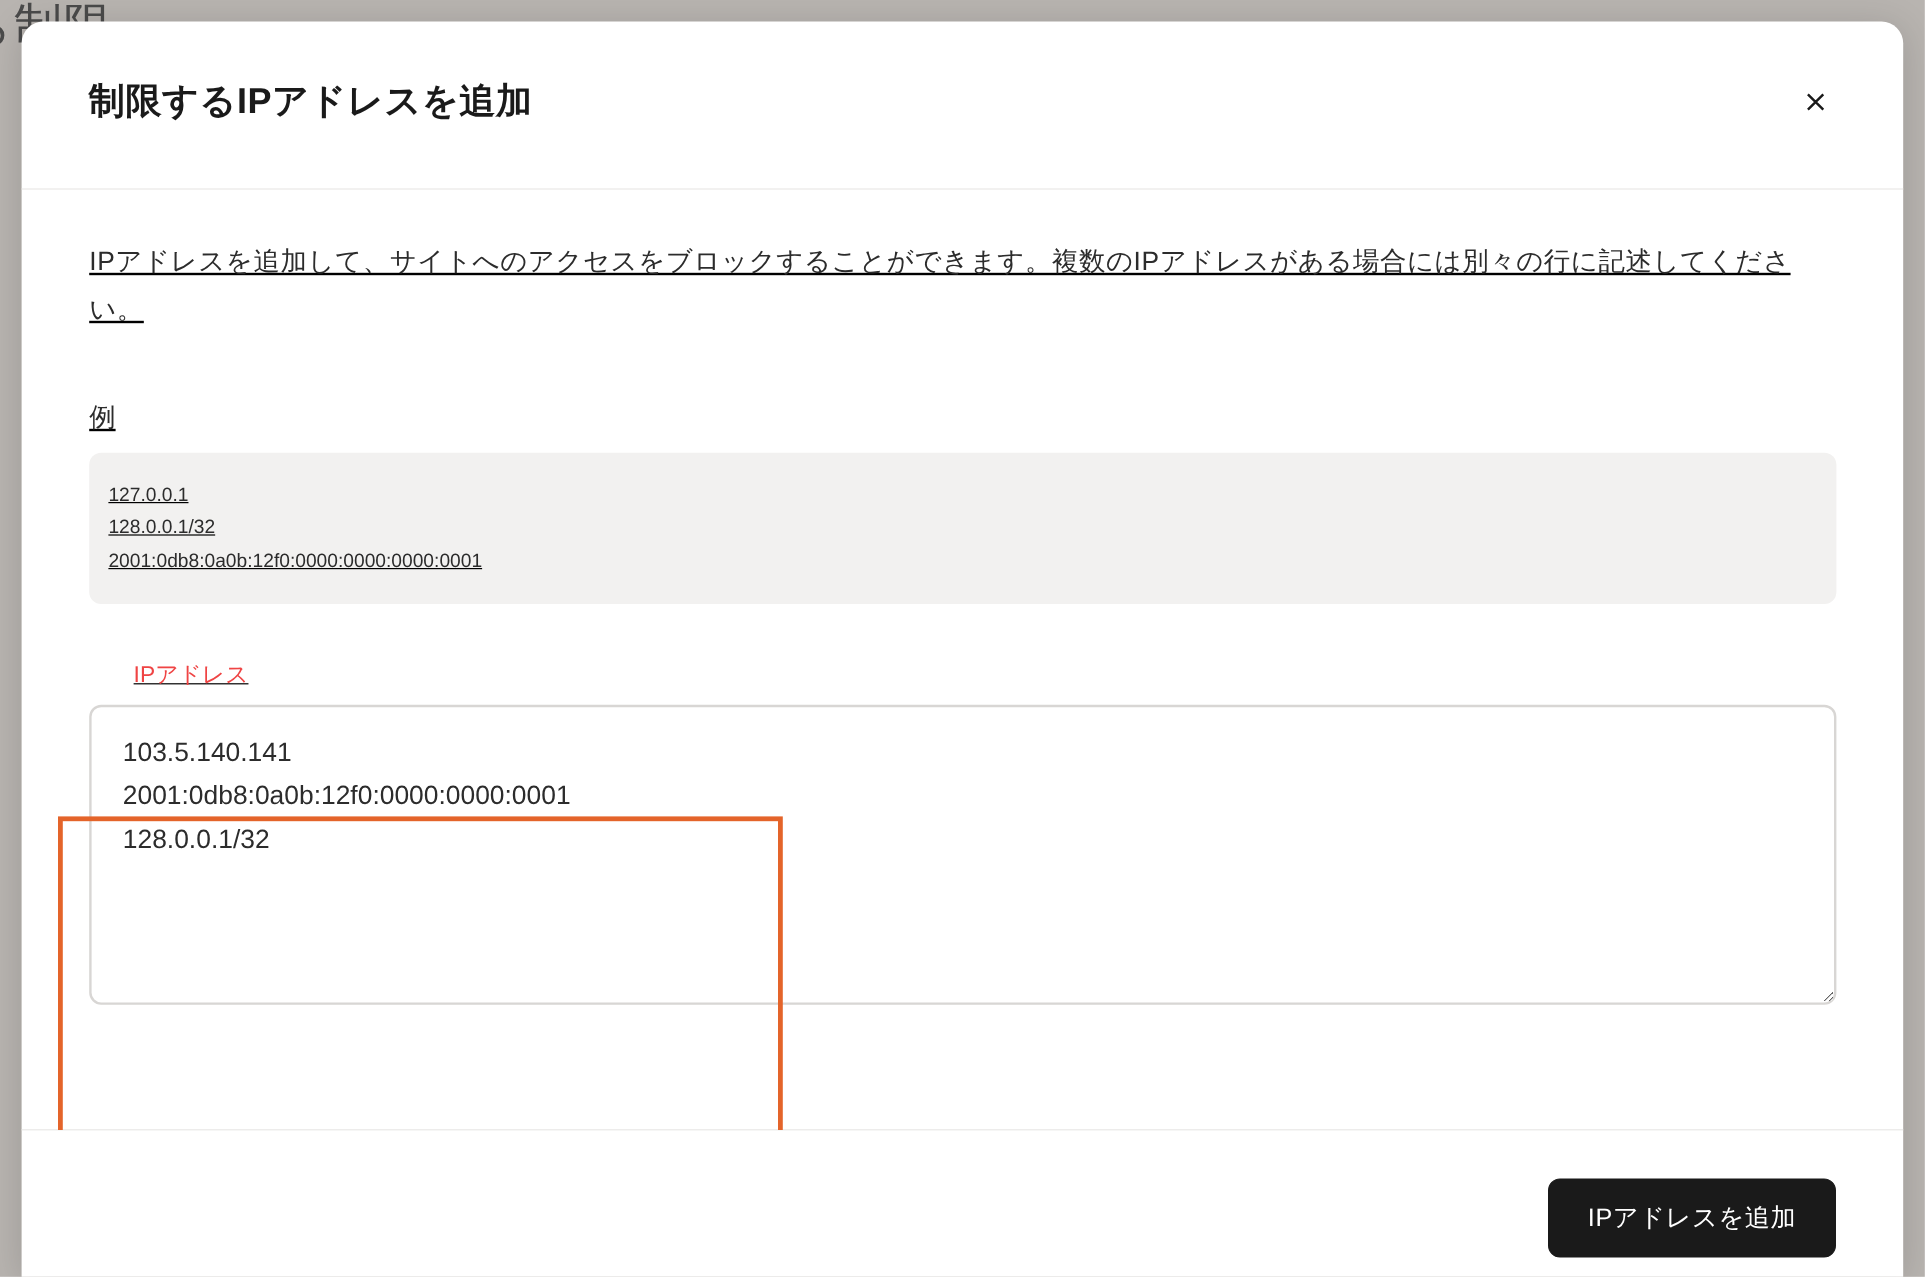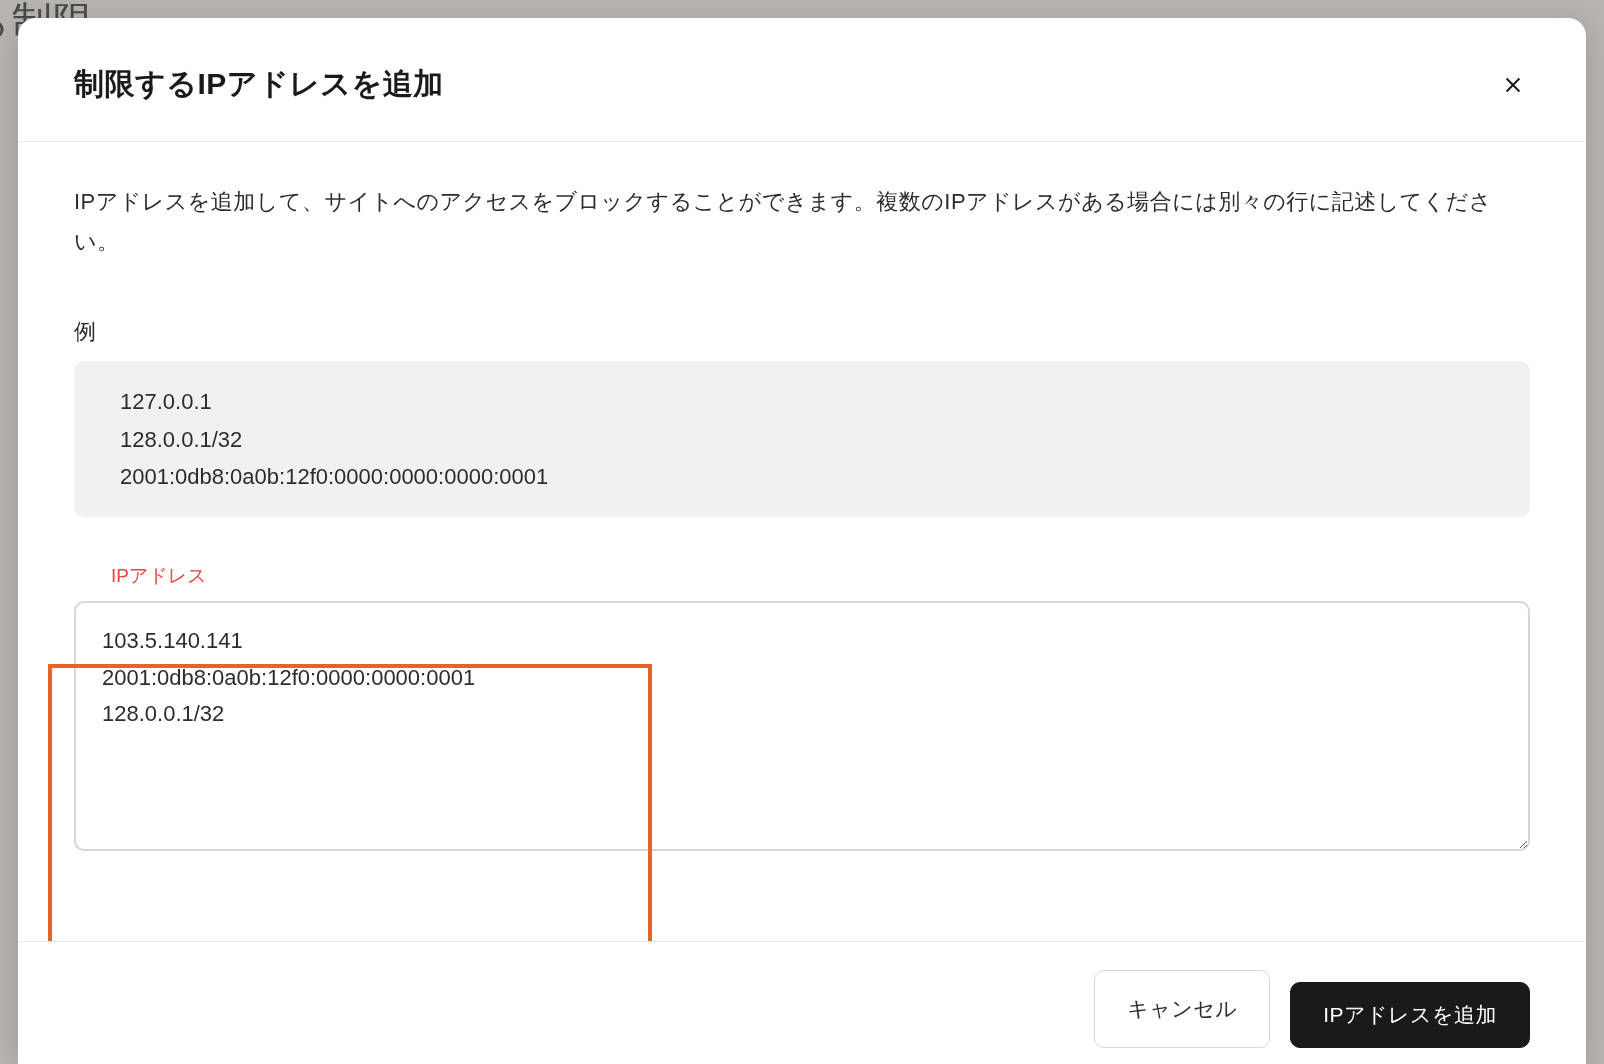--- a/index.html
+++ b/index.html
@@ -34,7 +34,7 @@
     display: flex;
     align-items: center;
     justify-content: space-between;
-    padding: 46px 56px 36px 56px;
+    padding: 46px 56px 52px 56px;
     border-bottom: 1px solid #e9e8e7;
   }
   .modal-title {

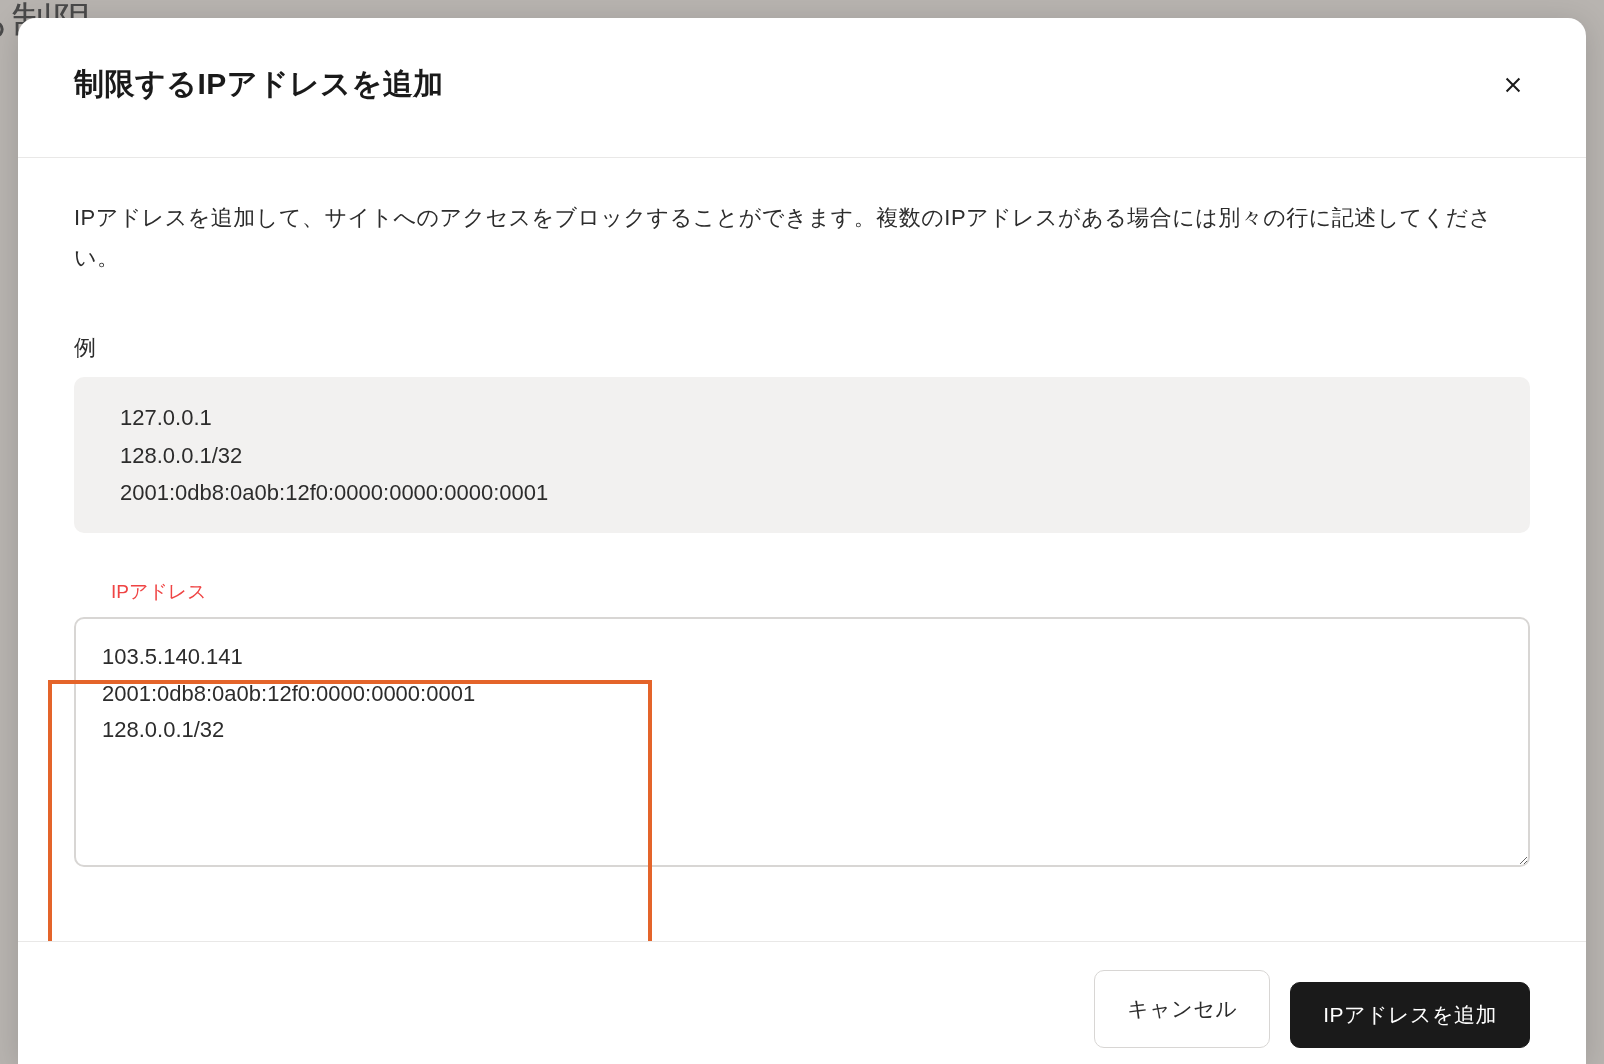--- a/index.html
+++ b/index.html
@@ -58,6 +58,7 @@
     flex: 1;
     overflow: auto;
     position: relative;
+    text-decoration: underline;
   }
   .description {
     font-size: 22px;

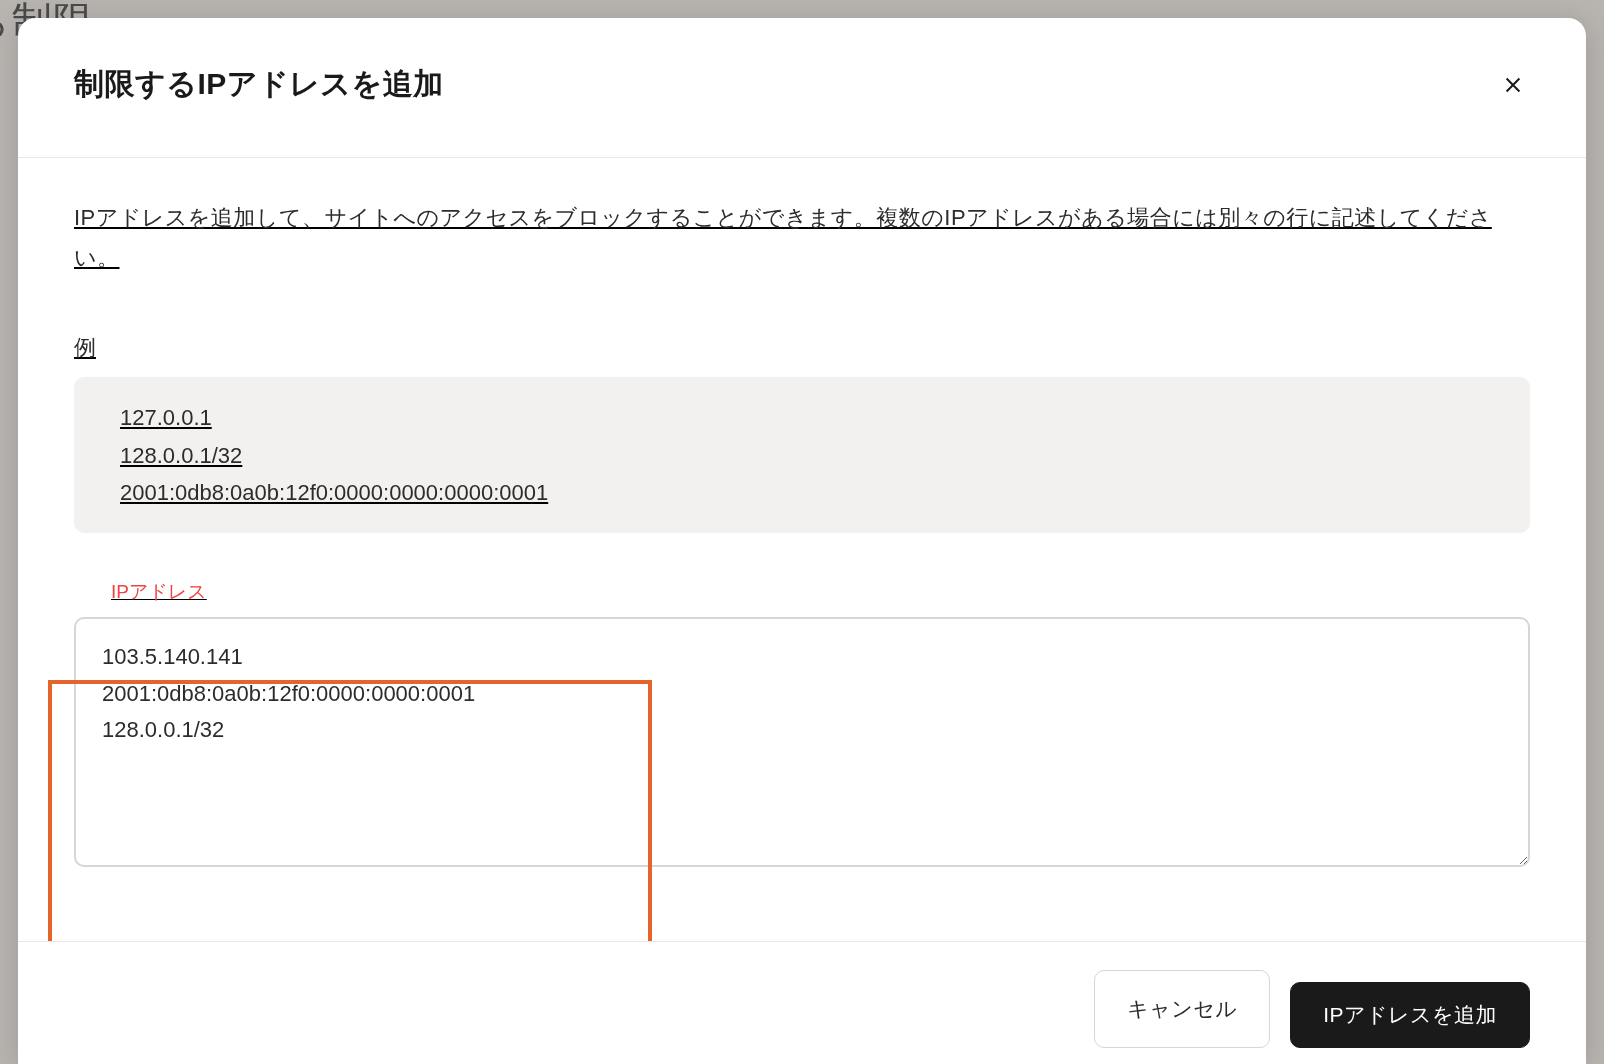--- a/index.html
+++ b/index.html
@@ -75,8 +75,8 @@
   .example-box {
     background: #f2f1f0;
     border-radius: 10px;
-    padding: 22px 46px;
-    font-size: 22px;
+    padding: 22px 16px;
+    font-size: 16px;
     line-height: 1.7;
     color: #2c2c2c;
     margin-bottom: 46px;

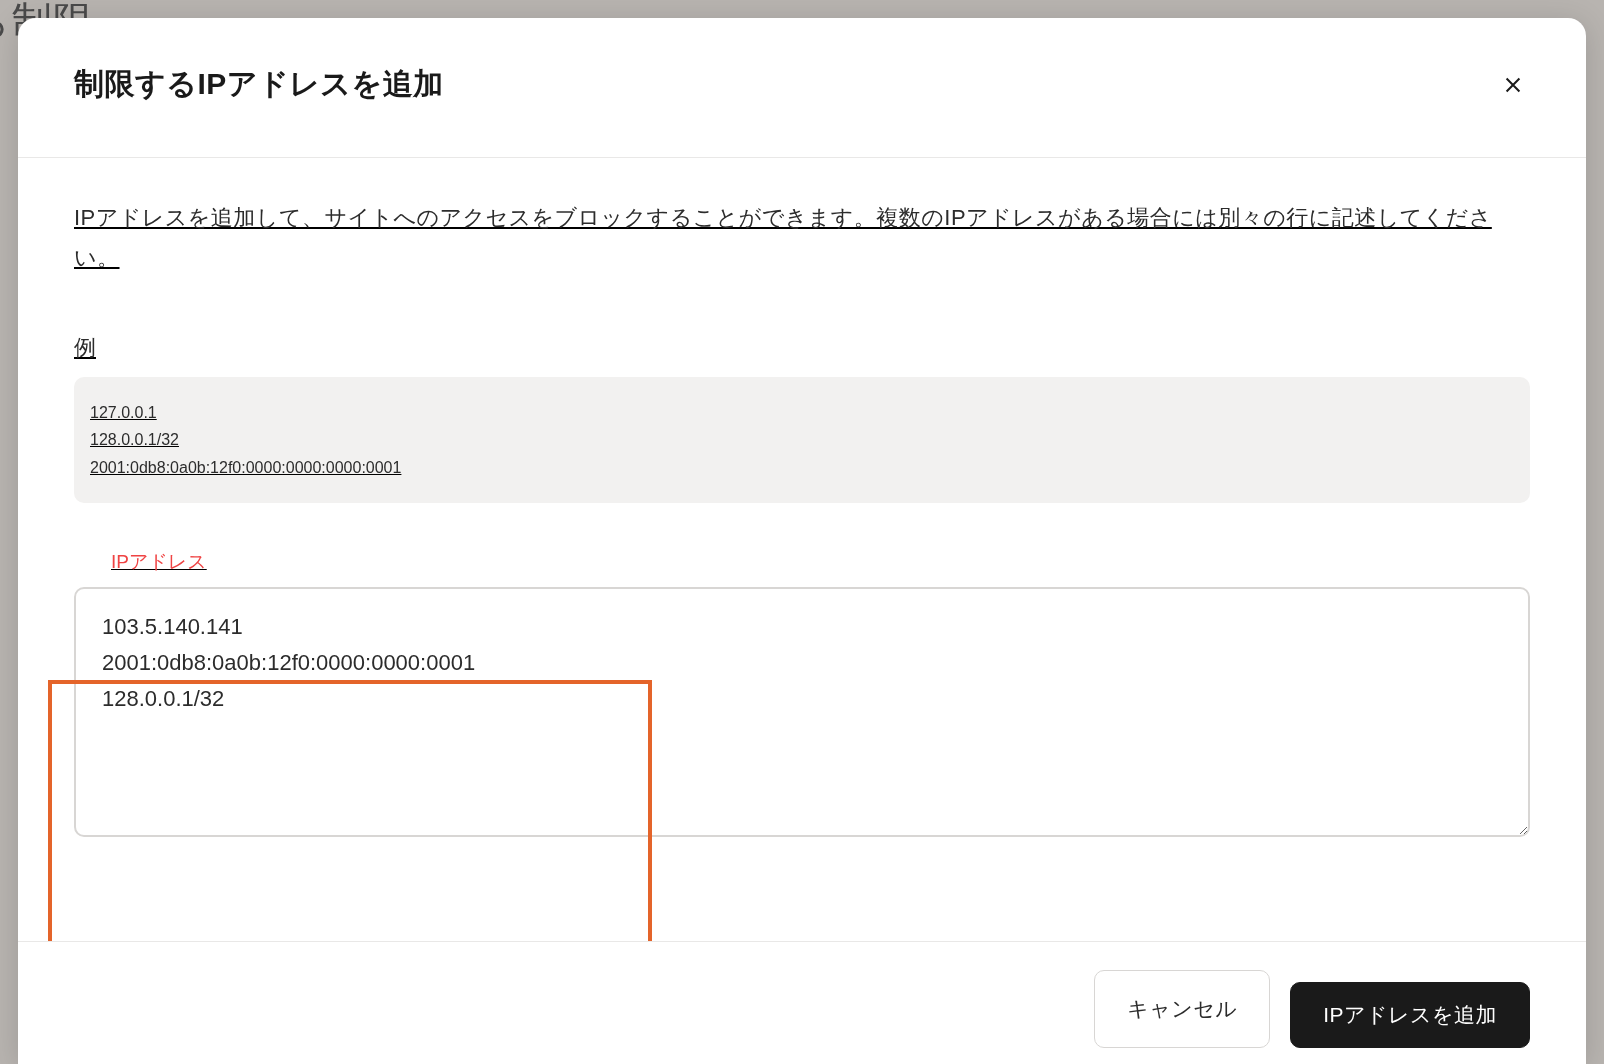--- a/index.html
+++ b/index.html
@@ -177,7 +177,6 @@
   </div>
 
   <div class="modal-footer">
-    <button class="btn btn-cancel">キャンセル</button>
     <button class="btn btn-primary">IPアドレスを追加</button>
   </div>
 

